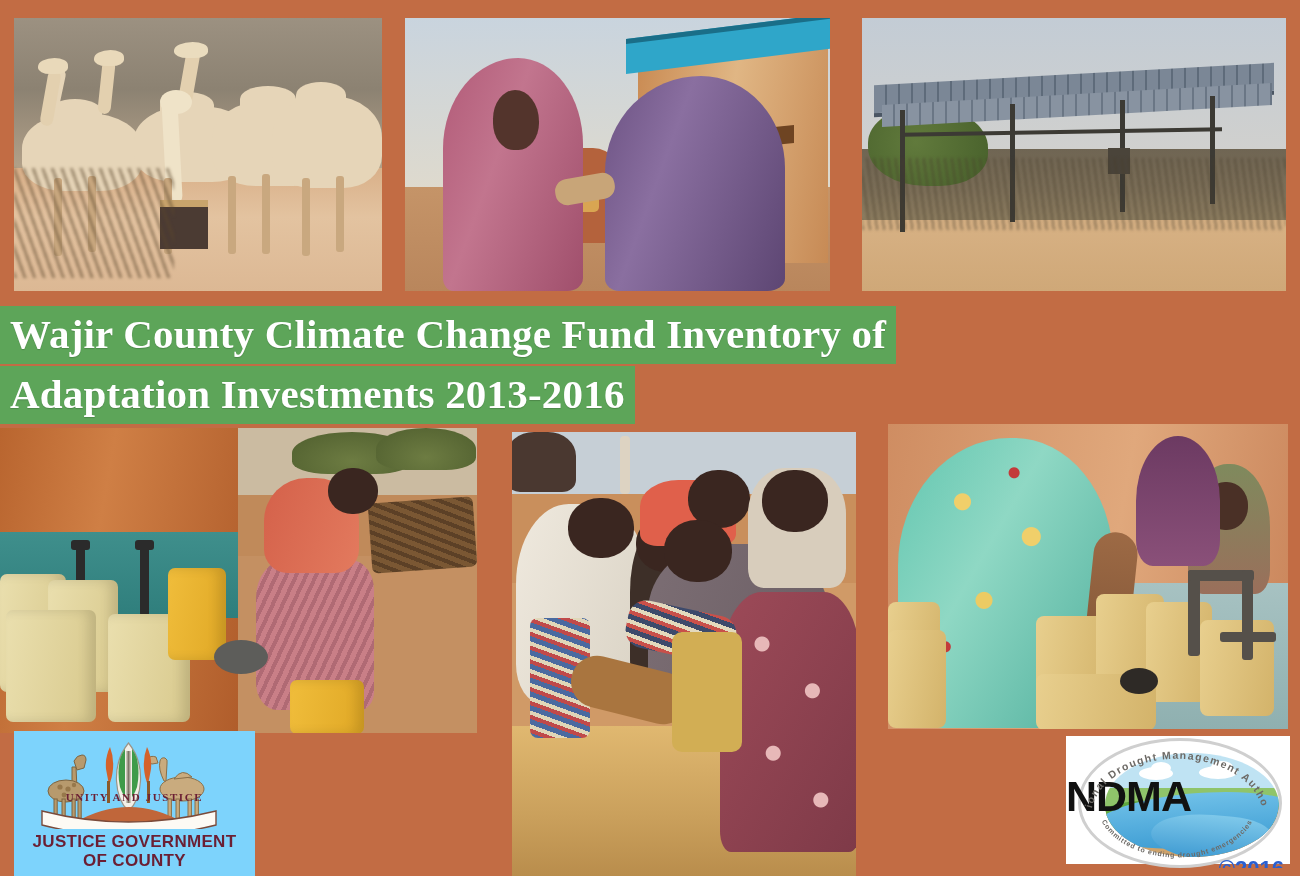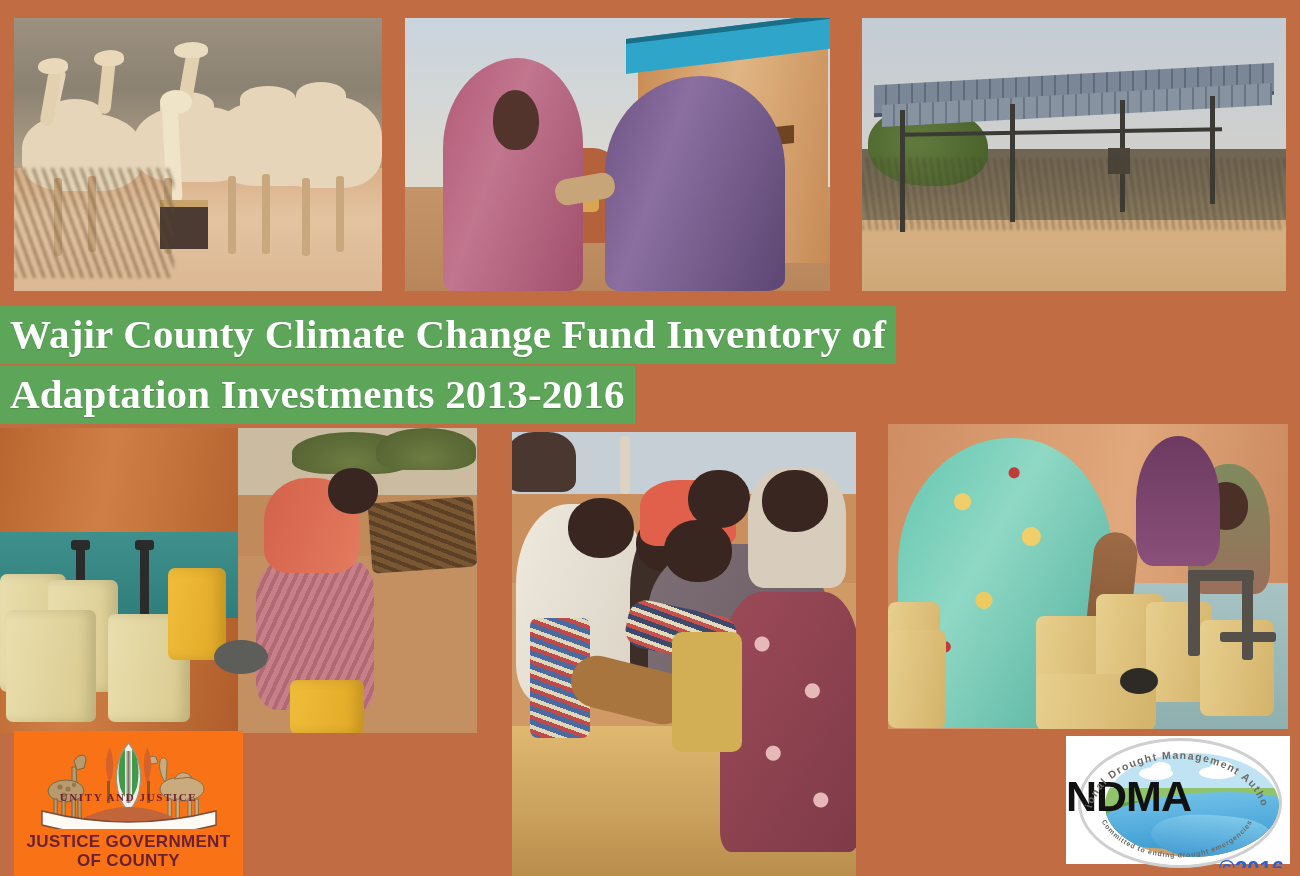--- a/index.html
+++ b/index.html
@@ -149,7 +149,7 @@
 
   
   #logo-county{position:absolute;left:14px;top:731px;width:229px;height:145px;
-     background:#f97316;z-index:6;}
+     background:#7dd3fc;z-index:6;padding-left:12px;}
   #logo-ndma{position:absolute;left:1066px;top:736px;width:224px;height:128px;
      background:#fff;z-index:6;}
   .county-text{position:absolute;left:0;right:0;bottom:6px;text-align:center;

